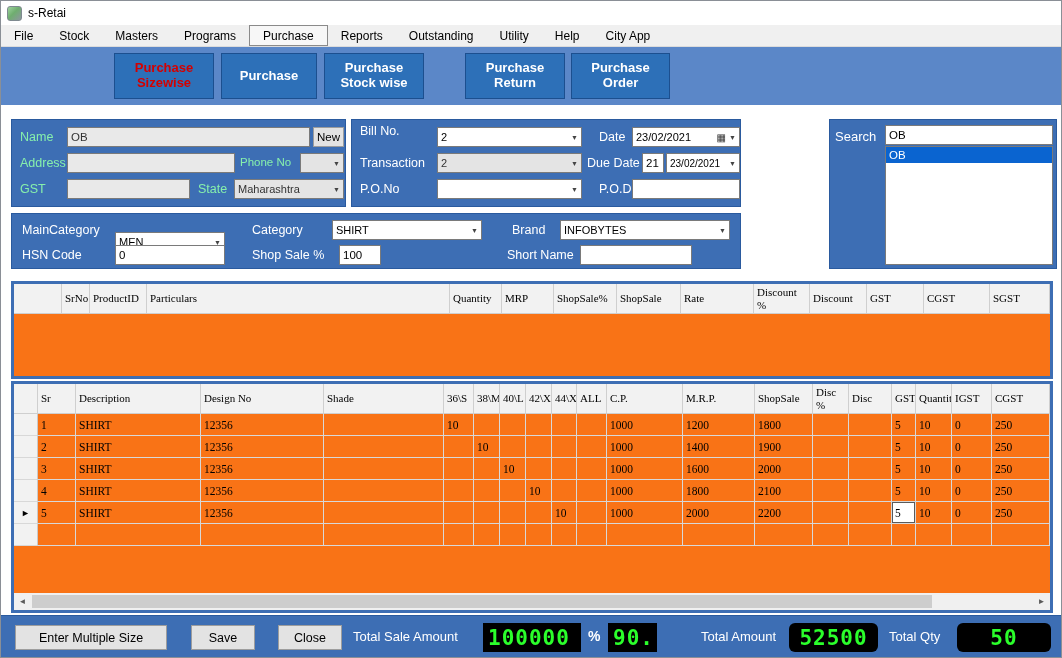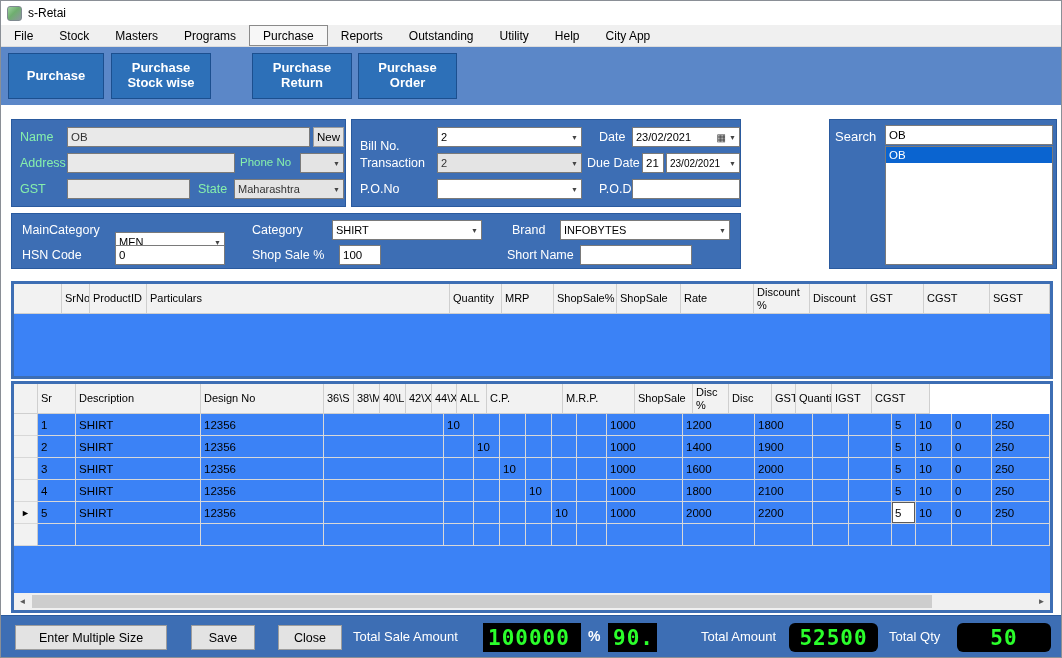--- a/index.html
+++ b/index.html
@@ -114,6 +114,7 @@
     </div>
 
   <div class="toolbar">
+      <div class="tbtn tbtn0 red">Purchase Sizewise</div>
       <div class="tbtn tbtn1">Purchase</div>
       <div class="tbtn tbtn2">Purchase Stock wise</div>
       <div class="tbtn tbtn3">Purchase Return</div>

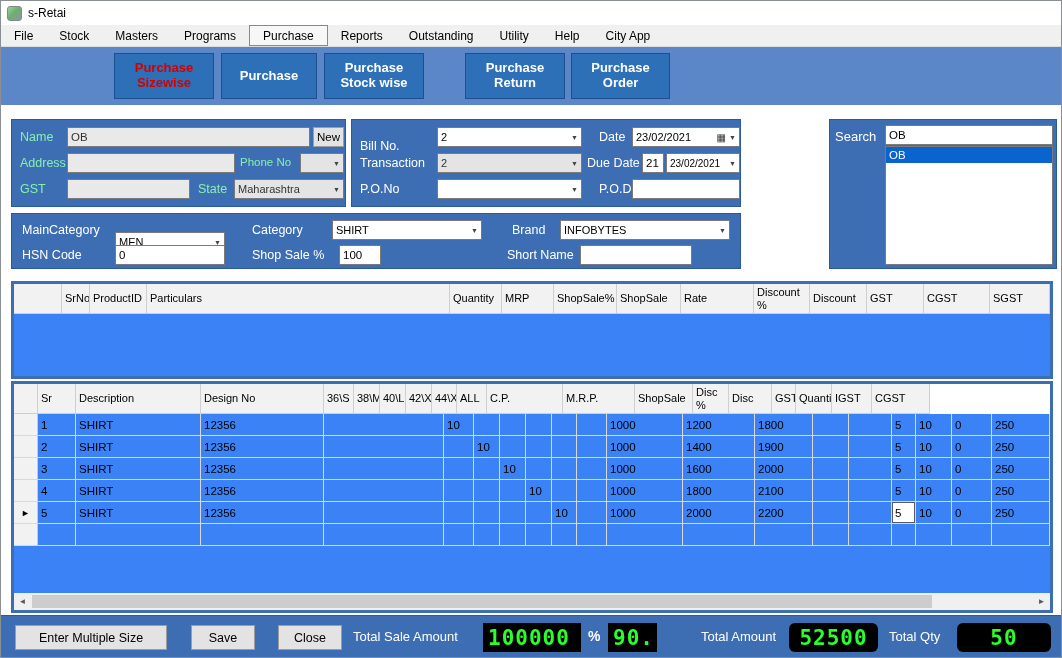--- a/index.html
+++ b/index.html
@@ -144,7 +144,7 @@
   </div>
 
   <div class="panel" style="left:350px;top:118px;width:390px;height:88px">
-    <span class="plbl" style="left:8px;top:19px">Bill No.</span>
+    <span class="plbl" style="left:8px;top:4px">Bill No.</span>
     <div class="combo" style="left:85px;top:7px;width:145px">
       <span class="cval">2</span>
       <span class="carr">▼</span>

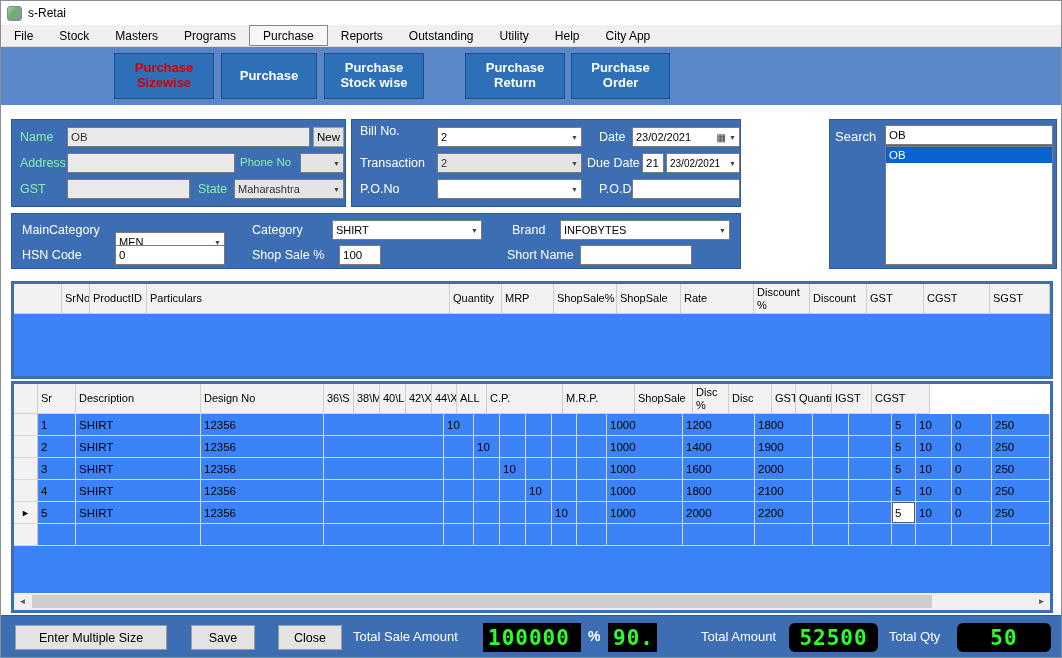--- a/index.html
+++ b/index.html
@@ -58,7 +58,7 @@
   .list-item.sel { background:var(--selection-blue,#0a64d0); color:#fff; }
 
   
-  .gridbox { position:absolute; background:#3b82f6; border:3px solid var(--panel-blue,#3d6eb4); }
+  .gridbox { position:absolute; background:#f97316; border:3px solid var(--panel-blue,#3d6eb4);font-family:Liberation Serif, serif; }
   .ghead { display:flex; height:30px; background:#fff; }
   .hc { background:#f2f2f2; border-right:1px solid #cfcfcf; border-bottom:1px solid #cfcfcf;
         font-size:11px; color:#000; padding:1px 3px; display:flex; align-items:center;

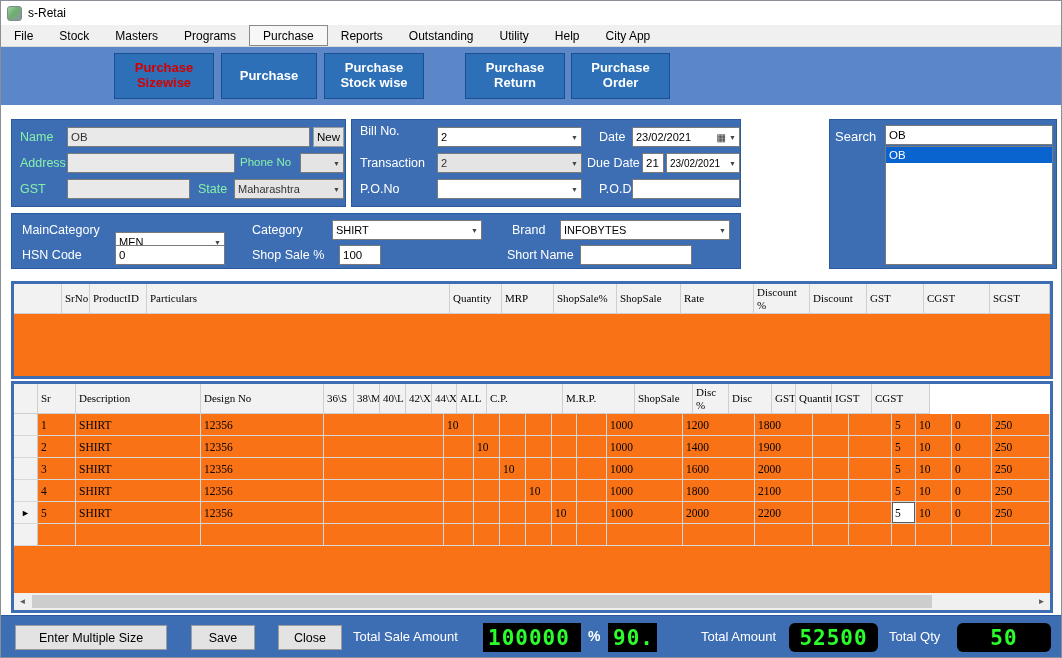--- a/index.html
+++ b/index.html
@@ -235,6 +235,7 @@
         <div class="hc" style="width: 38px;">Sr</div>
         <div class="hc" style="width: 125px;">Description</div>
         <div class="hc" style="width: 123px;">Design No</div>
+        <div class="hc" style="width: 120px;">Shade</div>
         <div class="hc" style="width: 30px;">36\S</div>
         <div class="hc" style="width: 26px;">38\M</div>
         <div class="hc" style="width: 26px;">40\L</div>

